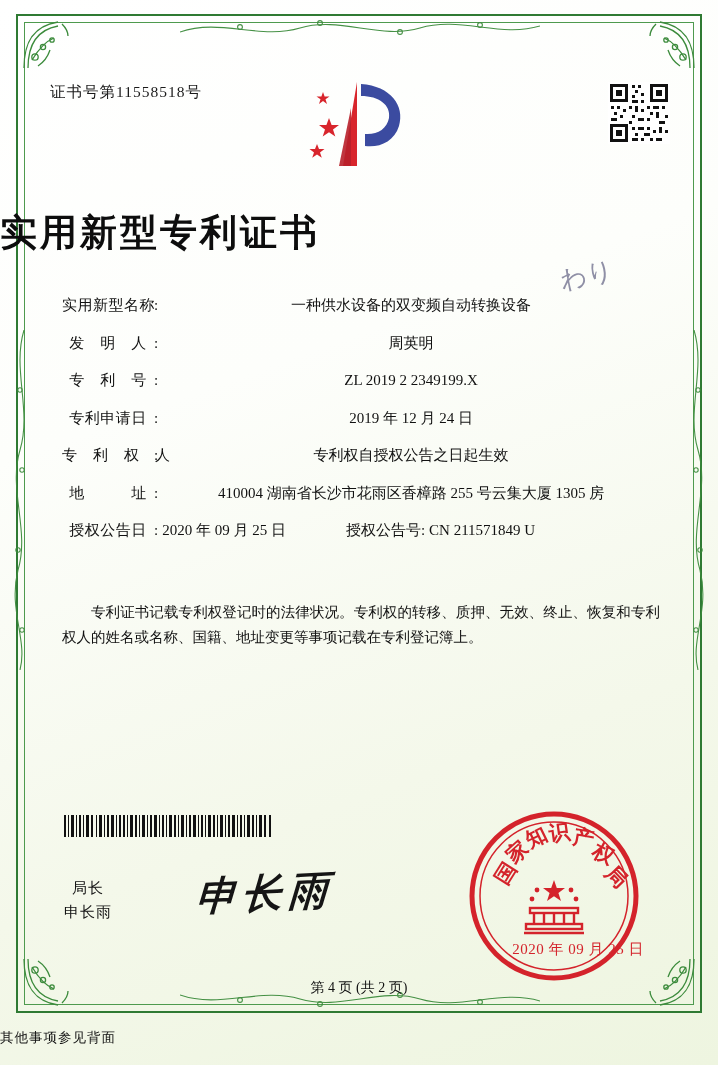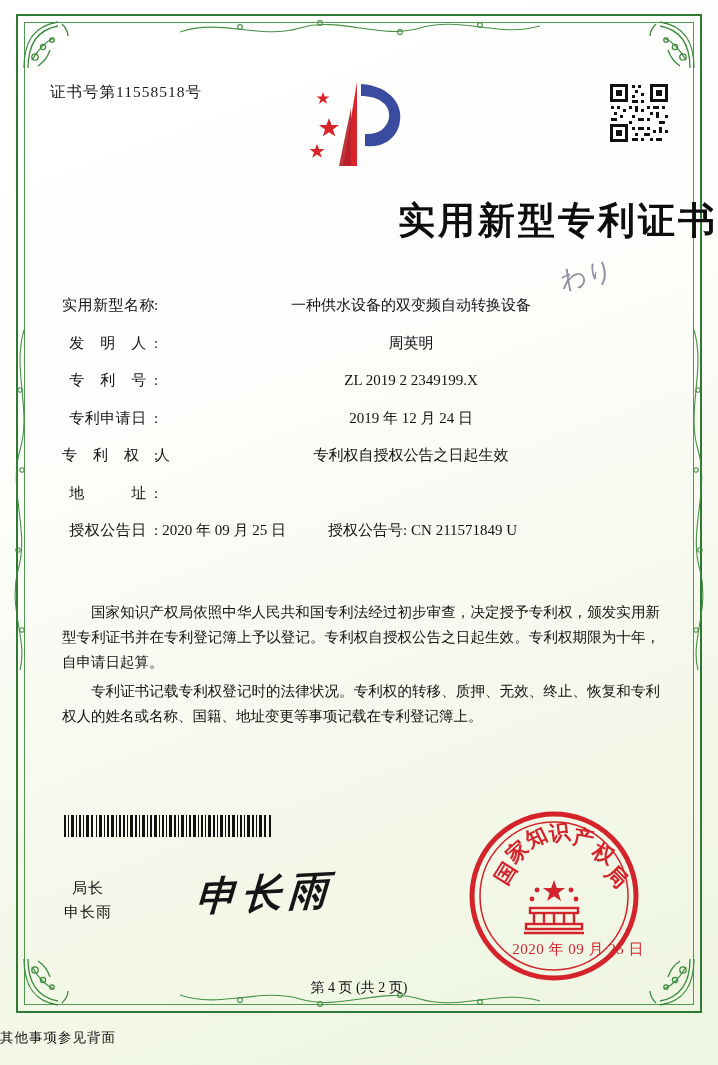--- a/index.html
+++ b/index.html
@@ -99,8 +99,8 @@
   .title {
     position: absolute;
     left: 0; right: 0;
-    top: 196px;
-    text-align: right;
+    top: 208px;
+    text-align: left;
     font-size: 37px;
     font-weight: bold;
     letter-spacing: 3px;

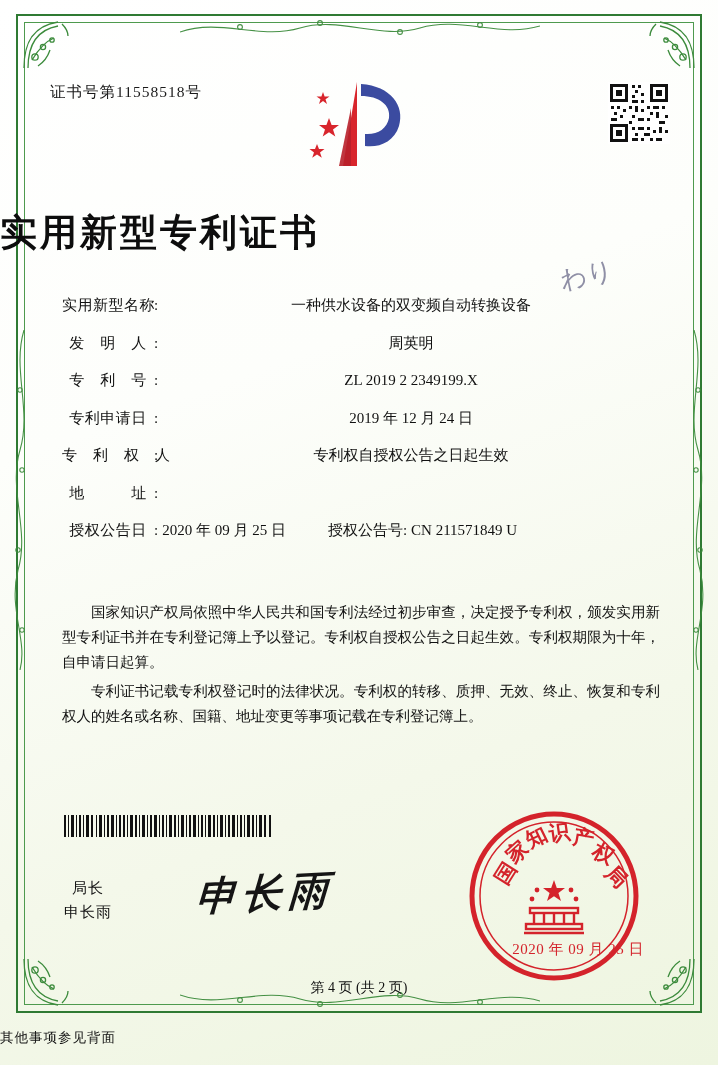--- a/index.html
+++ b/index.html
@@ -440,6 +440,7 @@
     <div class="field-row">
       <span class="field-label">地　　　址</span>
       <span class="field-colon">:</span>
+      <span class="field-value">410004 湖南省长沙市花雨区香樟路 255 号云集大厦 1305 房</span>
     </div>
 
     <div class="field-row dual">

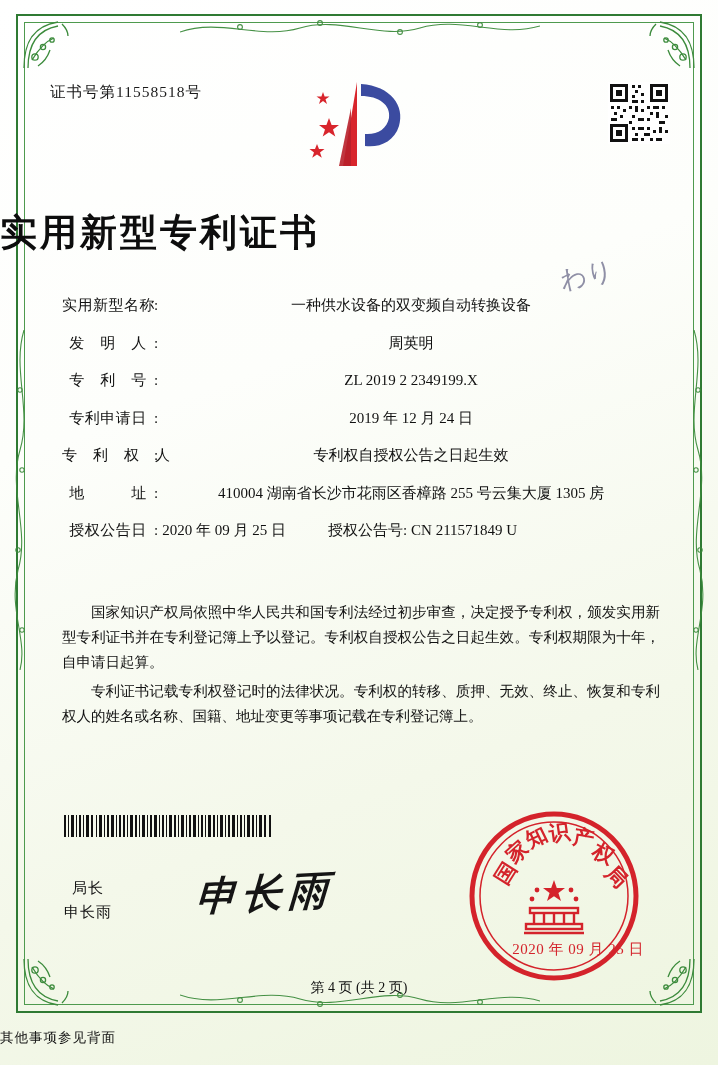--- a/index.html
+++ b/index.html
@@ -150,7 +150,7 @@
   }
   .field-row.dual .second-label {
     flex: 0 0 auto;
-    margin-left: 42px;
+    margin-left: 60px;
   }
   .field-row.dual .field-value {
     flex: 0 0 auto;

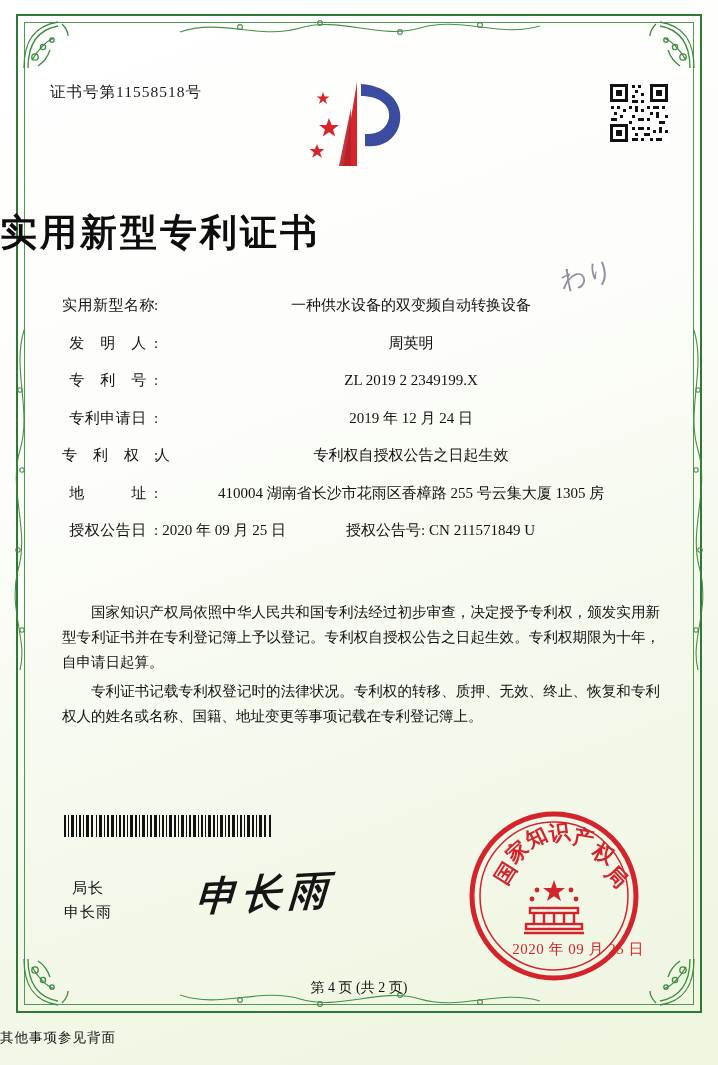--- a/index.html
+++ b/index.html
@@ -455,7 +455,6 @@
   </div>
 
   <div class="paragraphs">
-    <p>国家知识产权局依照中华人民共和国专利法经过初步审查，决定授予专利权，颁发实用新型专利证书并在专利登记簿上予以登记。专利权自授权公告之日起生效。专利权期限为十年，自申请日起算。</p>
     <p>专利证书记载专利权登记时的法律状况。专利权的转移、质押、无效、终止、恢复和专利权人的姓名或名称、国籍、地址变更等事项记载在专利登记簿上。</p>
   </div>
 

